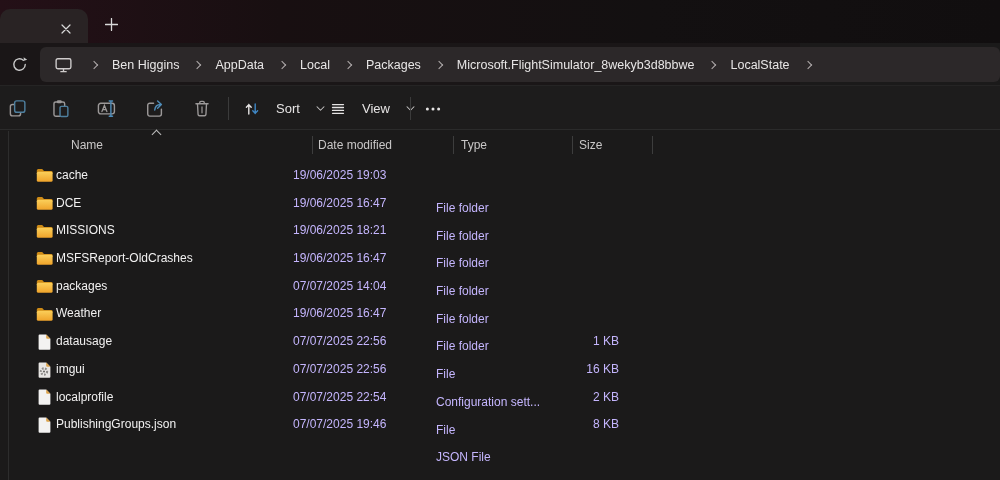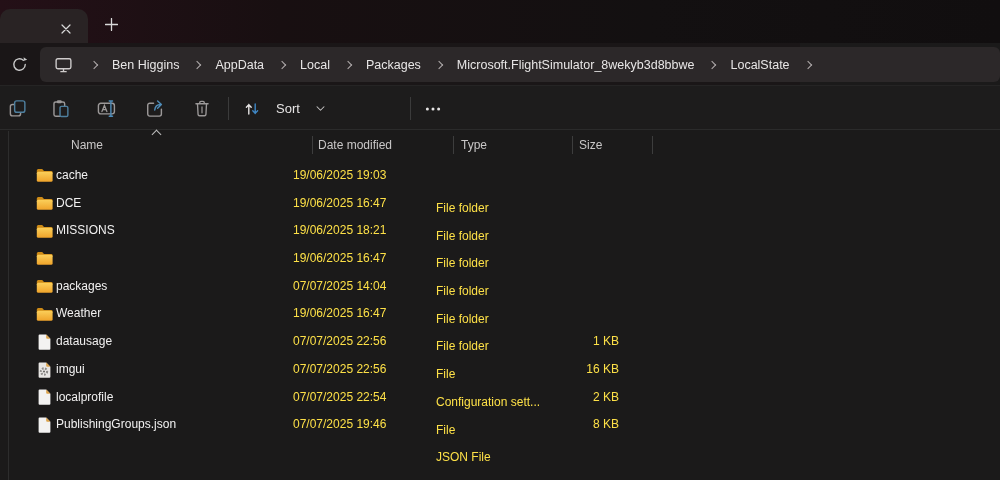--- a/index.html
+++ b/index.html
@@ -178,6 +178,19 @@
     </span>
   </span>
 
+  <span class="tool-drop" style="left:324px">
+    <span style="display:flex">
+      <svg width="16" height="16" viewBox="0 0 16 16">
+        <path d="M2.5 3.6 h11 M2.5 6.5 h11 M2.5 9.4 h11 M2.5 12.3 h11" stroke="#e6e4e4" stroke-width="1.3" stroke-linecap="round"></path>
+      </svg>
+    </span>
+    <span>View</span>
+    <span style="display:flex">
+      <svg width="9" height="7" viewBox="0 0 10 8">
+          <path d="M1 2 l4 4 4-4" fill="none" stroke="#c7c5c5" stroke-width="1.2" stroke-linecap="round" stroke-linejoin="round"></path>
+        </svg>
+    </span>
+  </span>
 
   <span class="tool-divider" style="left:410px"></span>
 

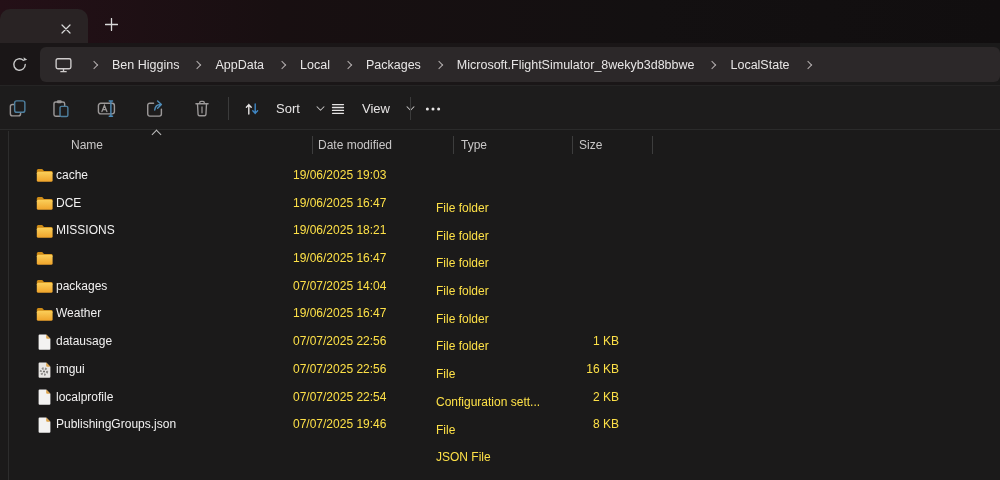--- a/index.html
+++ b/index.html
@@ -60,7 +60,7 @@
   .row-icon.file .ic-file { display:block; }
   .row-icon.config .ic-config { display:block; }
   .cell { position:absolute; top:0; line-height:27.7px; font-size:12px;
-    color:#fde047; white-space:nowrap; }
+    color:#c4b5fd; white-space:nowrap; }
   .cell.name { left:40px; color:#f2f1f1; }
   .cell.date { left:277px; }
   .cell.type { left:420px; max-width:108px; overflow:hidden;margin-top:33px; }

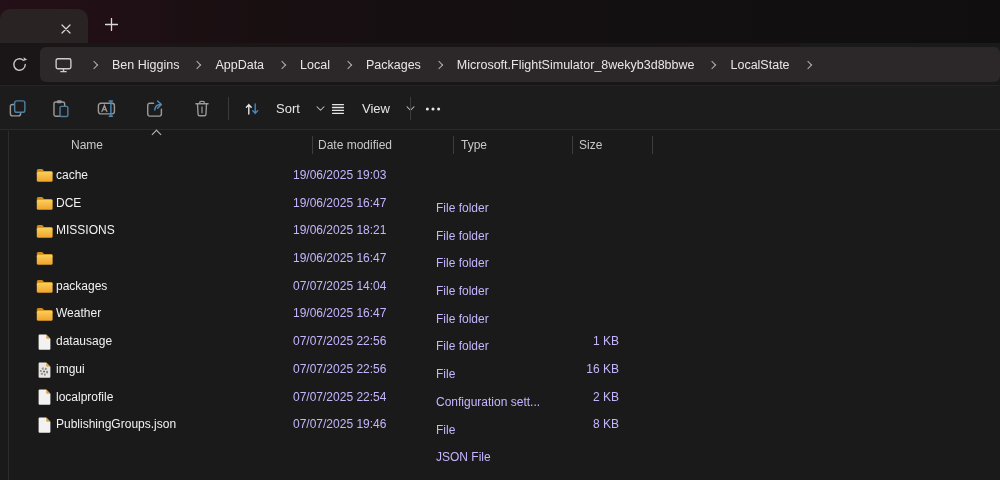--- a/index.html
+++ b/index.html
@@ -269,6 +269,7 @@
       </svg>
 
     </span>
+    <span class="cell name">MSFSReport-OldCrashes</span>
     <span class="cell date">19/06/2025 16:47</span>
     <span class="cell type">File folder</span>
     <span class="cell size"></span>

